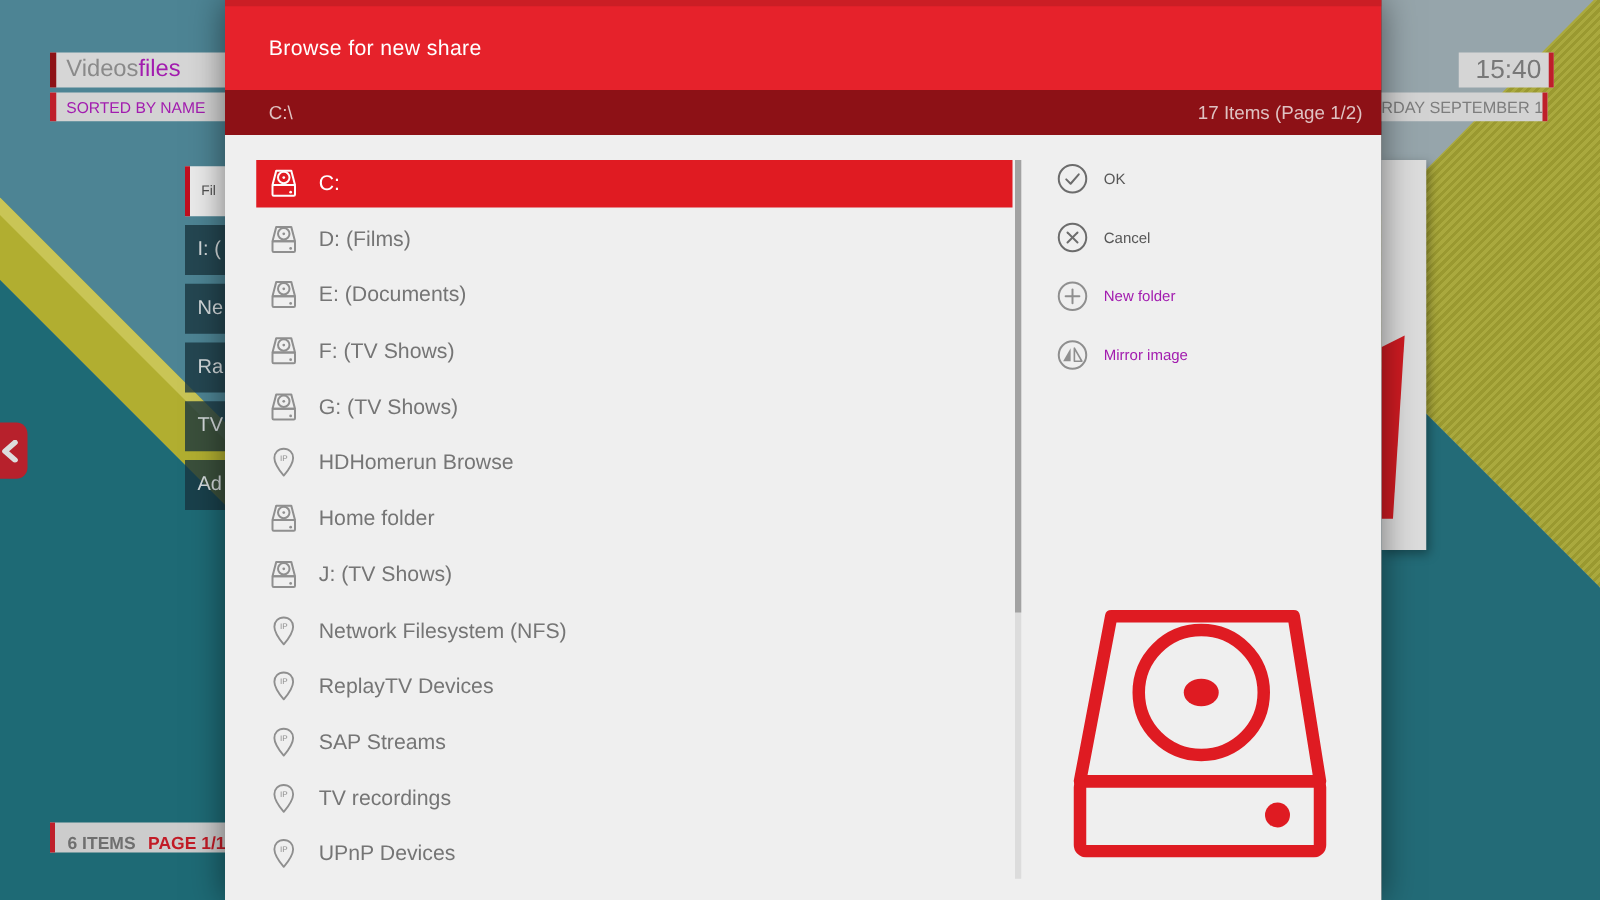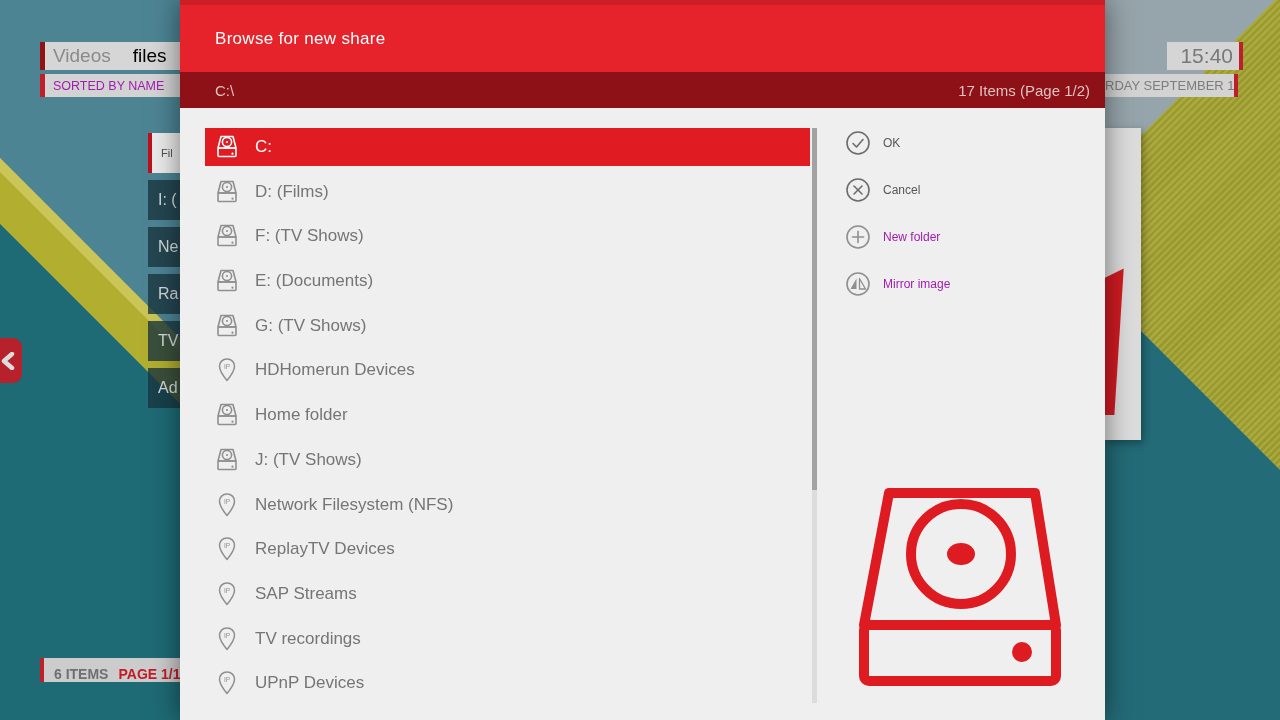--- a/index.html
+++ b/index.html
@@ -19,7 +19,7 @@
   .vf-bar{left:40px;top:42px;width:140px;height:28px;background:#d6d6d6;
     border-left:5px solid #8e1216;display:flex;align-items:center;padding-left:8px;
     font-size:19px;color:#8a8a8a;white-space:nowrap;overflow:hidden;box-sizing:border-box;}
-  .vf-bar .red2{color:#000000;margin-left:22px;}
+  .vf-bar .red2{color:#a21caf;margin-left:0;}
   .sort-bar{left:40px;top:74px;width:140px;height:23px;background:#d3d3d3;
     border-left:5px solid #bf1f2a;display:flex;align-items:center;padding-left:8px;
     font-size:12.5px;color:#a21caf;white-space:nowrap;overflow:hidden;box-sizing:border-box;}

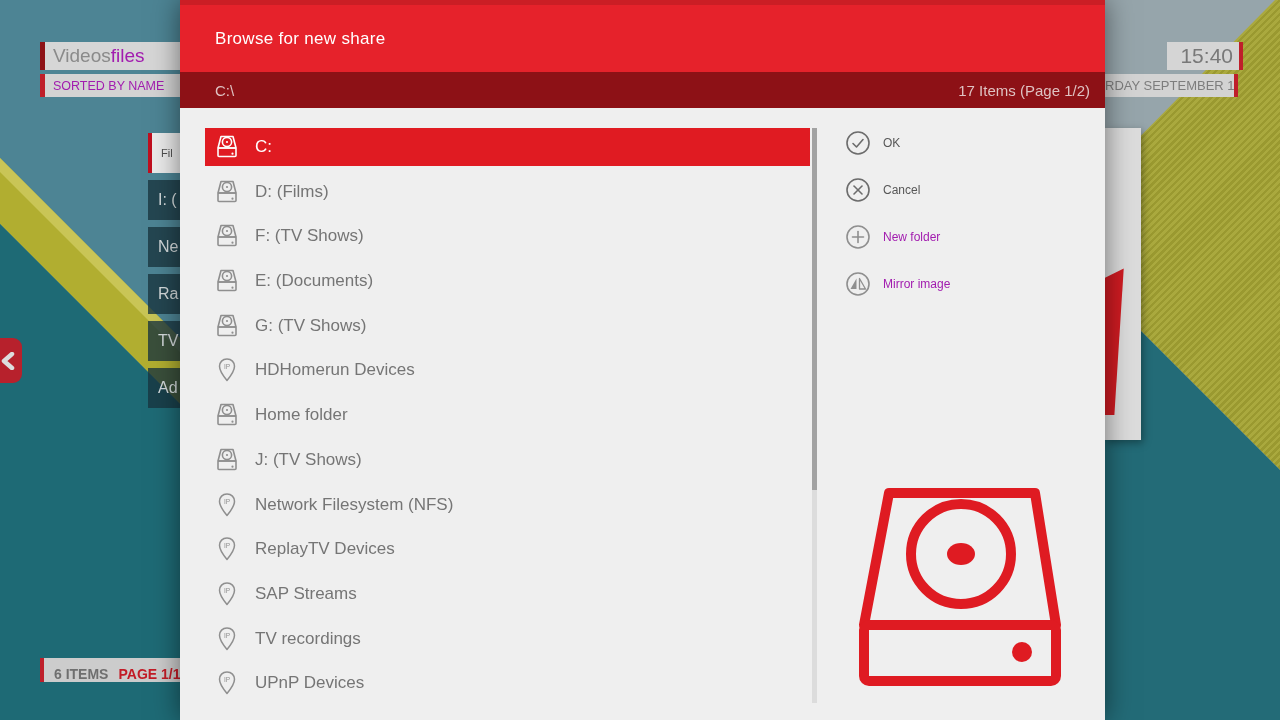--- a/index.html
+++ b/index.html
@@ -203,20 +203,20 @@
                 <circle cx="19.5" cy="20.7" r="1.1" fill="currentColor" stroke="none"></circle>
             </svg>
             </span>
+          <span class="lbl">E: (Documents)</span>
+        </div>
+
+        <div class="row">
+          <span class="icn">
+            <svg viewBox="0 0 28 28" width="28" height="28" fill="none" stroke="currentColor" stroke-width="1.6" stroke-linejoin="round">
+              <path d="M8 3.5 L20 3.5 L23 15 L5 15 Z"></path>
+                <circle cx="14" cy="9" r="4.6"></circle>
+                <circle cx="14" cy="9" r="1.1" fill="currentColor" stroke="none"></circle>
+              <rect x="5" y="15" width="18" height="8.5" rx="1"></rect>
+                <circle cx="19.5" cy="20.7" r="1.1" fill="currentColor" stroke="none"></circle>
+            </svg>
+            </span>
           <span class="lbl">F: (TV Shows)</span>
-        </div>
-
-        <div class="row">
-          <span class="icn">
-            <svg viewBox="0 0 28 28" width="28" height="28" fill="none" stroke="currentColor" stroke-width="1.6" stroke-linejoin="round">
-              <path d="M8 3.5 L20 3.5 L23 15 L5 15 Z"></path>
-                <circle cx="14" cy="9" r="4.6"></circle>
-                <circle cx="14" cy="9" r="1.1" fill="currentColor" stroke="none"></circle>
-              <rect x="5" y="15" width="18" height="8.5" rx="1"></rect>
-                <circle cx="19.5" cy="20.7" r="1.1" fill="currentColor" stroke="none"></circle>
-            </svg>
-            </span>
-          <span class="lbl">E: (Documents)</span>
         </div>
 
         <div class="row">

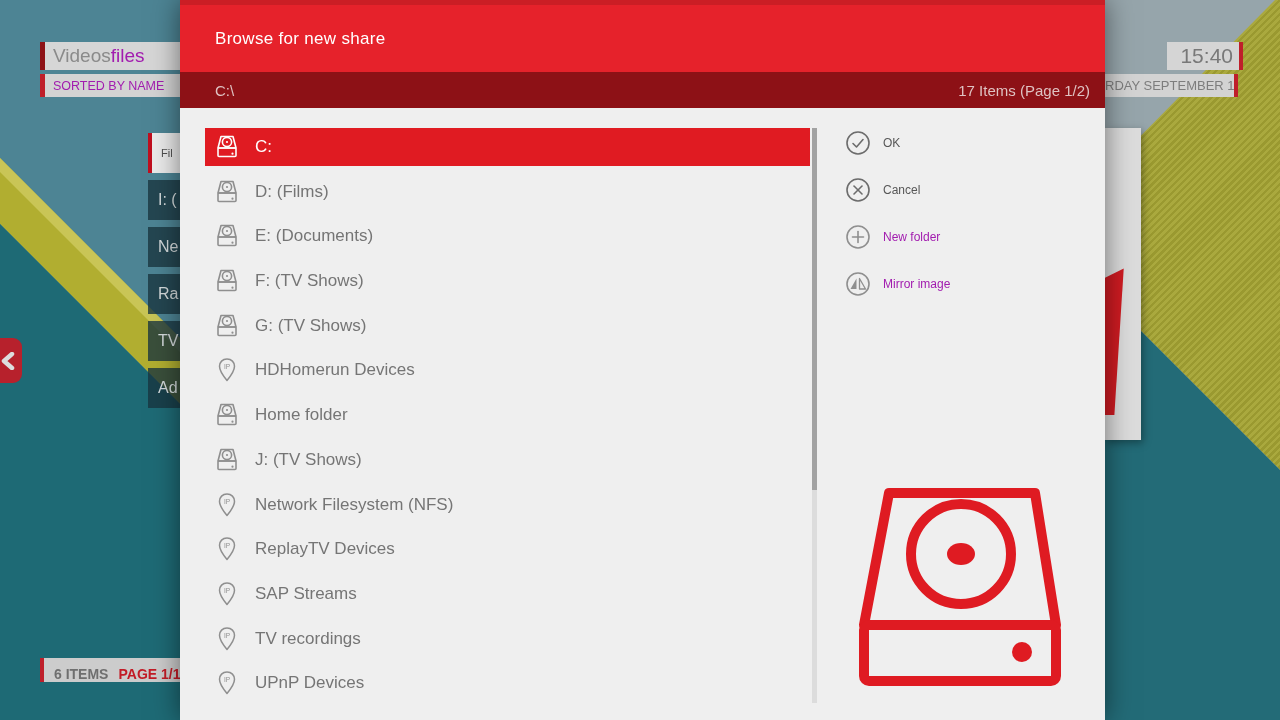--- a/index.html
+++ b/index.html
@@ -239,7 +239,7 @@
               <text x="14" y="12.6" text-anchor="middle" font-size="6.5" fill="currentColor" stroke="none">IP</text>
             </svg>
             </span>
-          <span class="lbl">HDHomerun Devices</span>
+          <span class="lbl">HDHomerun Browse</span>
         </div>
 
         <div class="row">

